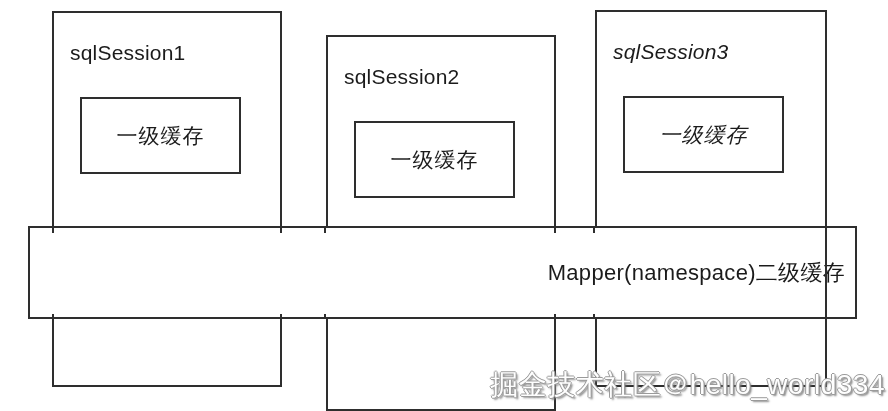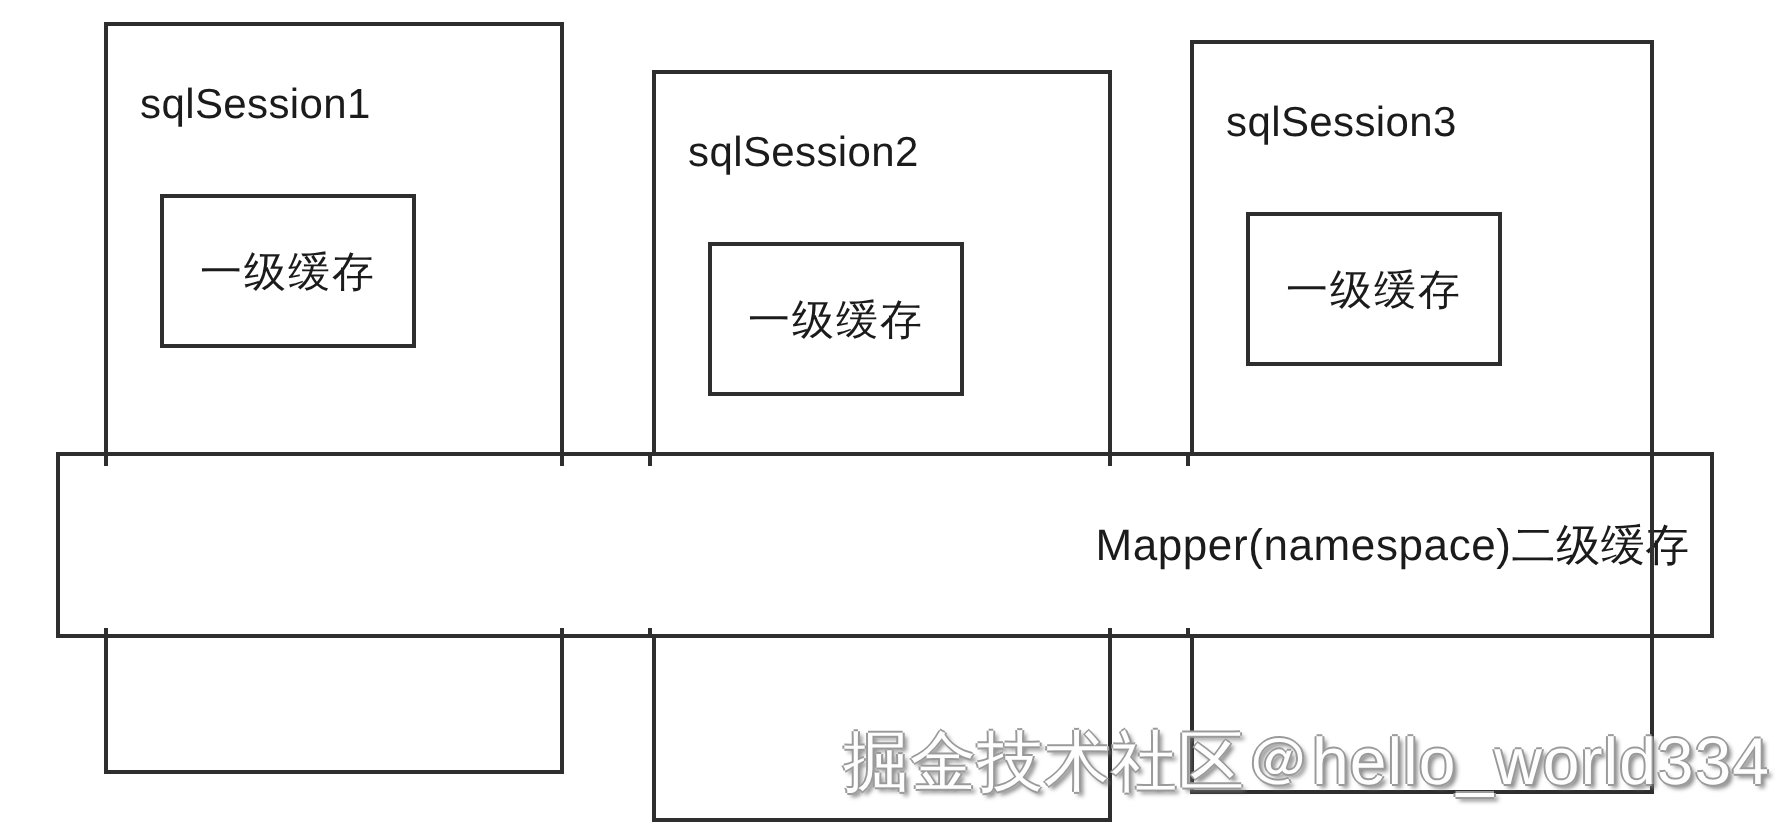--- a/index.html
+++ b/index.html
@@ -24,7 +24,7 @@
   }
   .session-box.s1 { left: 52px;  top: 11px; width: 230px; height: 376px; }
   .session-box.s2 { left: 326px; top: 11px; width: 230px; height: 376px; margin-top: 24px; }
-  .session-box.s3 { left: 595px; top: 20px; width: 232px; height: 377px; }
+  .session-box.s3 { left: 595px; top: 10px; width: 232px; height: 377px; font-style: italic; }
   .session-label {
     position: absolute;
     left: 16px;

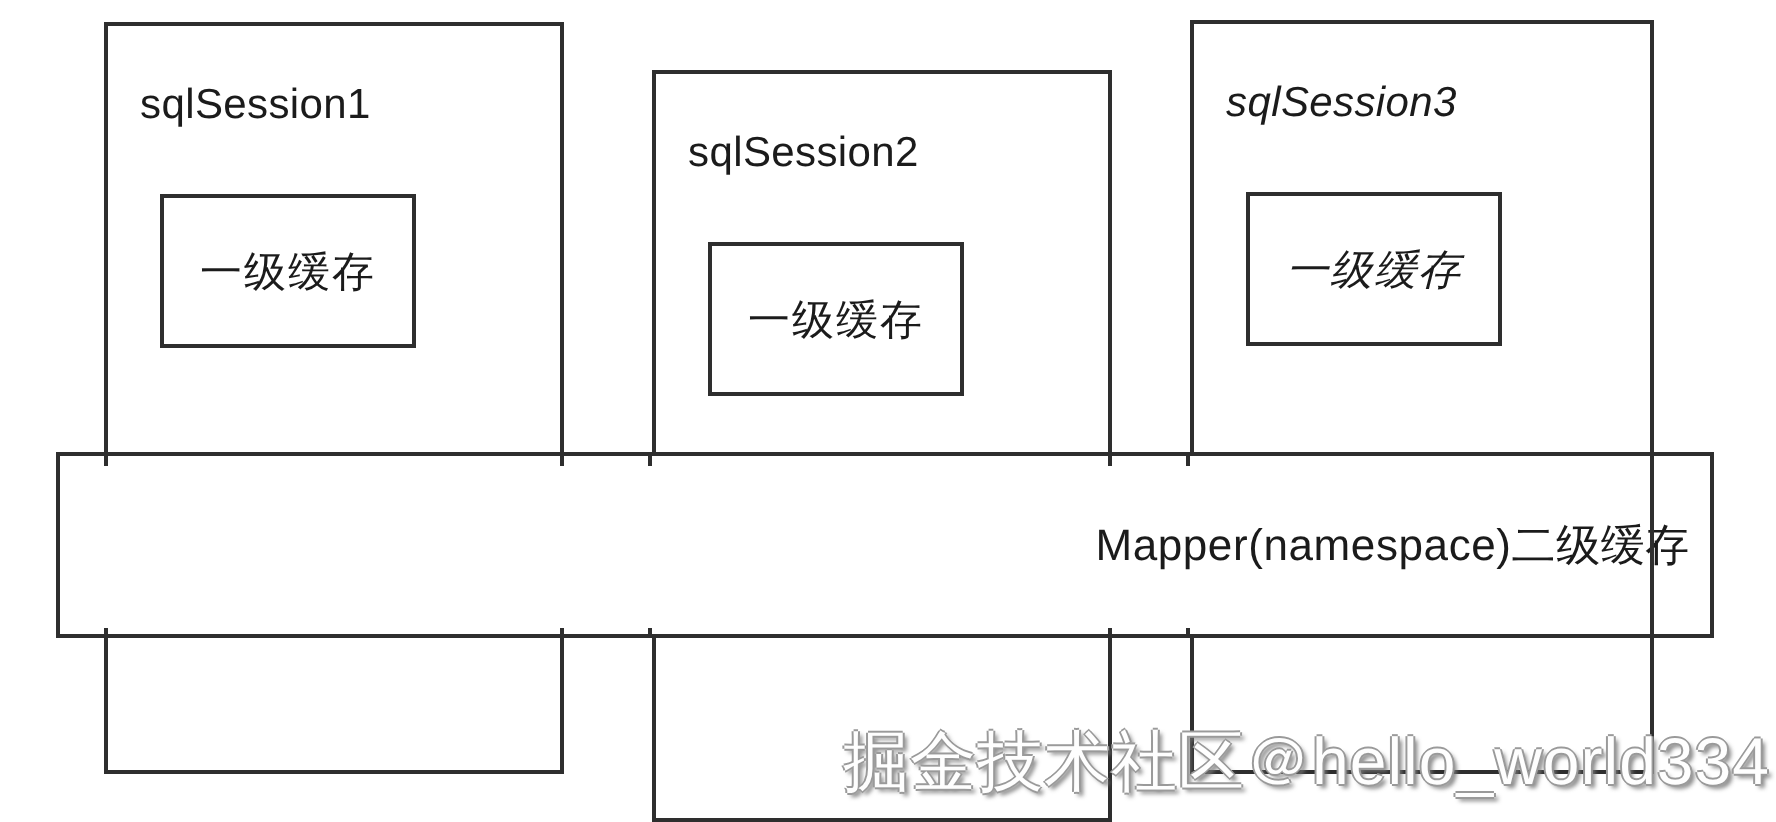--- a/index.html
+++ b/index.html
@@ -37,7 +37,7 @@
     position: absolute;
     left: 26px;
     top: 84px;
-    width: 128px;
+    width: 161px;
     height: 77px;
     border: 2px solid var(--line, #2e2e2e);
     box-sizing: border-box;

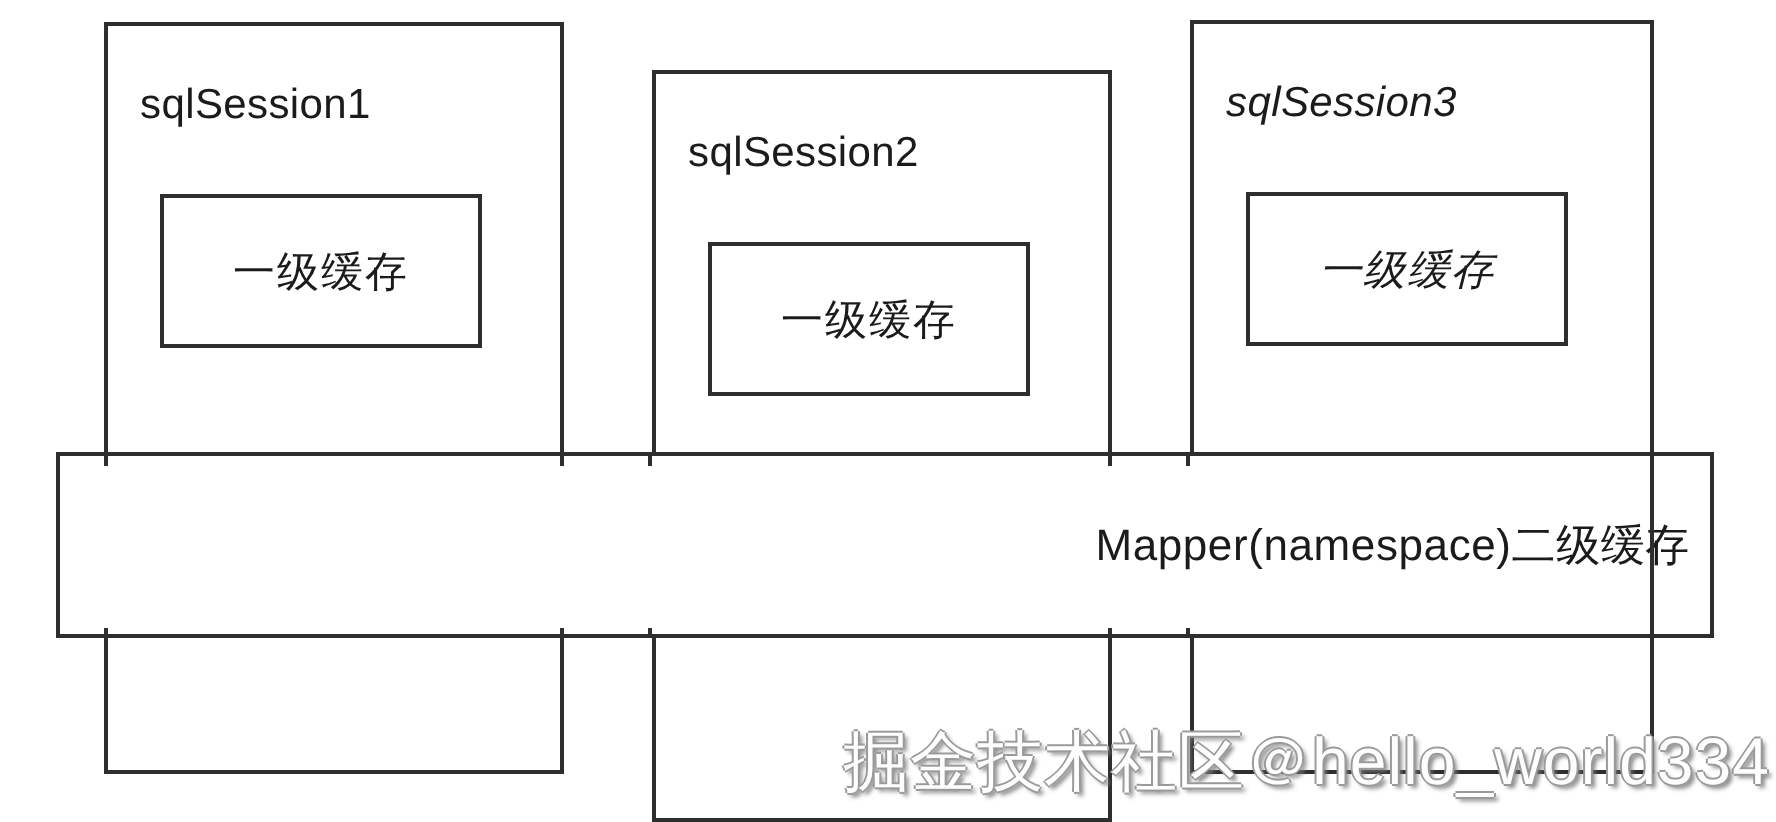--- a/index.html
+++ b/index.html
@@ -96,7 +96,7 @@
     position: absolute;
     right: 3px;
     bottom: 7px;
-    font-size: 33px;
+    font-size: 28px;
     font-weight: 400;
     letter-spacing: 0.5px;
     white-space: nowrap;

